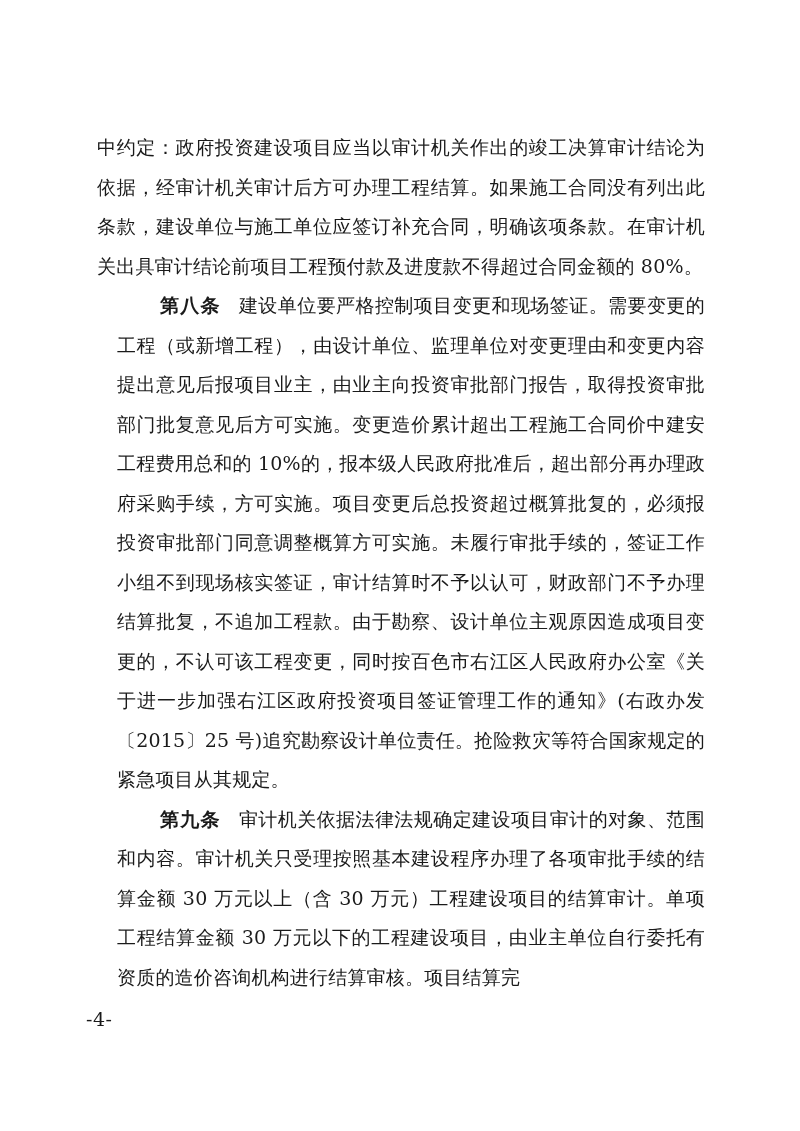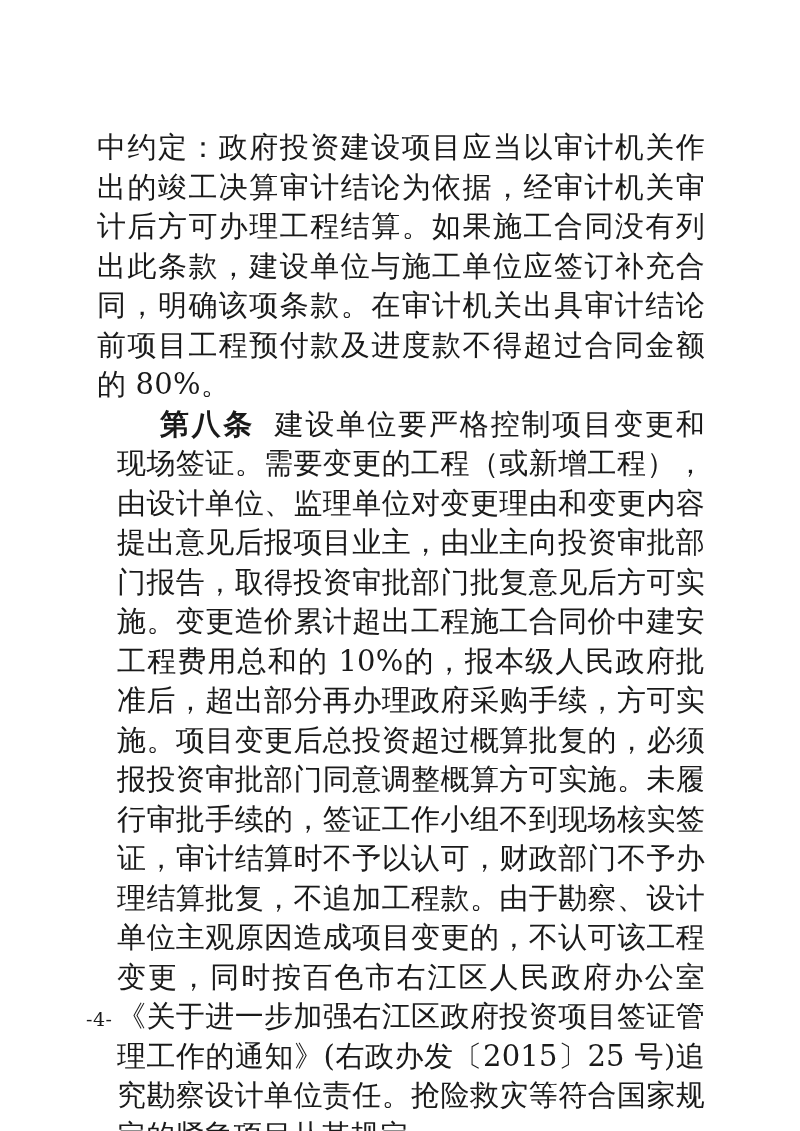--- a/index.html
+++ b/index.html
@@ -27,7 +27,7 @@
   }
   .para {
     font-family: "DejaVu Serif", "Liberation Serif", serif;
-    font-size: 29px;
+    font-size: 19px;
     line-height: 39.5px;
     color: #1a1a1a;
     text-align: justify;

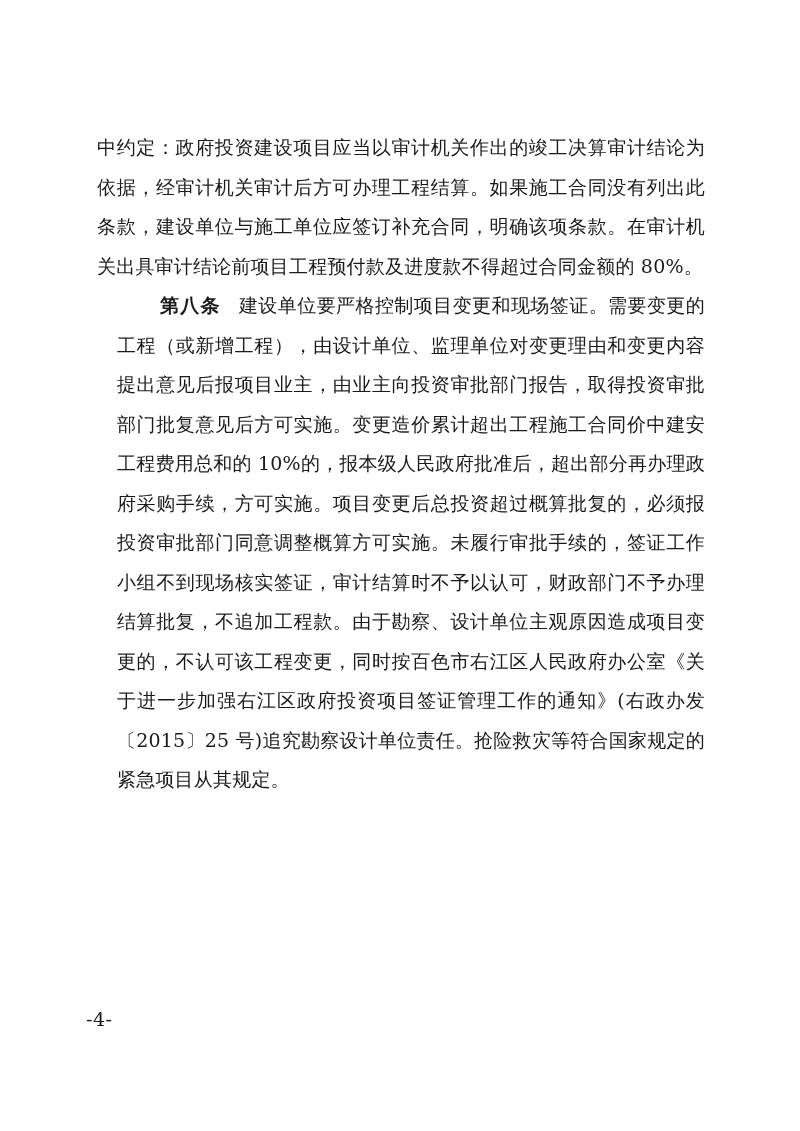--- a/index.html
+++ b/index.html
@@ -72,6 +72,9 @@
       <span class="art-label">第八条</span><span class="gap"></span><span>建设单位要严格控制项目变更和现场签证。需要变更的工程（或新增工程），由设计单位、监理单位对变更理由和变更内容提出意见后报项目业主，由业主向投资审批部门报告，取得投资审批部门批复意见后方可实施。变更造价累计超出工程施工合同价中建安工程费用总和的 10%的，报本级人民政府批准后，超出部分再办理政府采购手续，方可实施。项目变更后总投资超过概算批复的，必须报投资审批部门同意调整概算方可实施。未履行审批手续的，签证工作小组不到现场核实签证，审计结算时不予以认可，财政部门不予办理结算批复，不追加工程款。由于勘察、设计单位主观原因造成项目变更的，不认可该工程变更，同时按百色市右江区人民政府办公室《关于进一步加强右江区政府投资项目签证管理工作的通知》(右政办发〔2015〕25 号)追究勘察设计单位责任。抢险救灾等符合国家规定的紧急项目从其规定。</span>
     </p>
 
+    <p class="para indent">
+      <span class="art-label">第九条</span><span class="gap"></span><span>审计机关依据法律法规确定建设项目审计的对象、范围和内容。审计机关只受理按照基本建设程序办理了各项审批手续的结算金额 30 万元以上（含 30 万元）工程建设项目的结算审计。单项工程结算金额 30 万元以下的工程建设项目，由业主单位自行委托有资质的造价咨询机构进行结算审核。项目结算完</span>
+    </p>
 
   </div>
 

